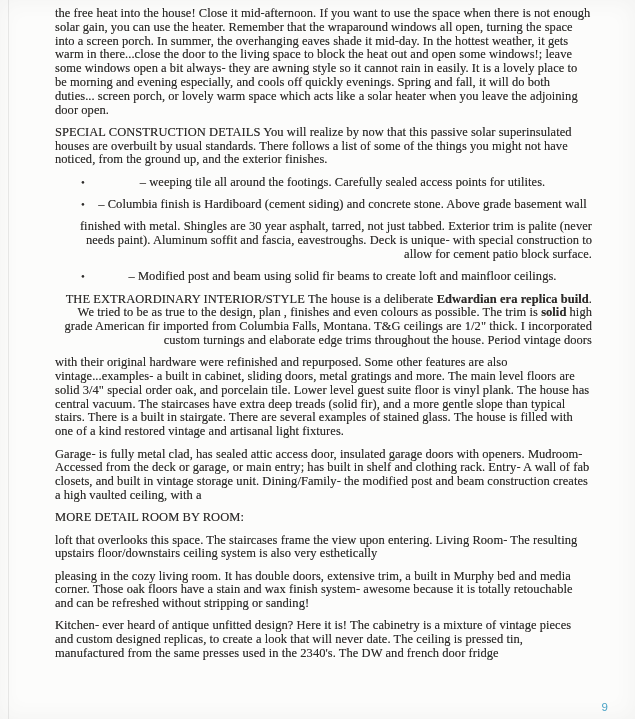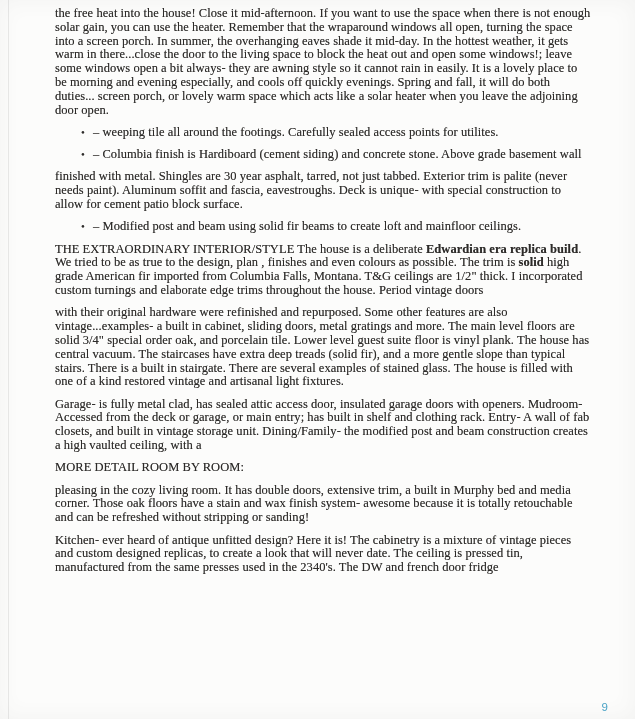--- a/index.html
+++ b/index.html
@@ -79,6 +79,7 @@
 
     <p class="para">the free heat into the house! Close it mid-afternoon. If you want to use the space when there is not enough solar gain, you can use the heater. Remember that the wraparound windows all open, turning the space into a screen porch. In summer, the overhanging eaves shade it mid-day. In the hottest weather, it gets warm in there...close the door to the living space to block the heat out and open some windows!; leave some windows open a bit always- they are awning style so it cannot rain in easily. It is a lovely place to be morning and evening especially, and cools off quickly evenings. Spring and fall, it will do both duties... screen porch, or lovely warm space which acts like a solar heater when you leave the adjoining door open.</p>
 
+    <p class="para">SPECIAL CONSTRUCTION DETAILS You will realize by now that this passive solar superinsulated houses are overbuilt by usual standards. There follows a list of some of the things you might not have noticed, from the ground up, and the exterior finishes.</p>
 
     <div class="li">
       <span class="bullet">•</span>

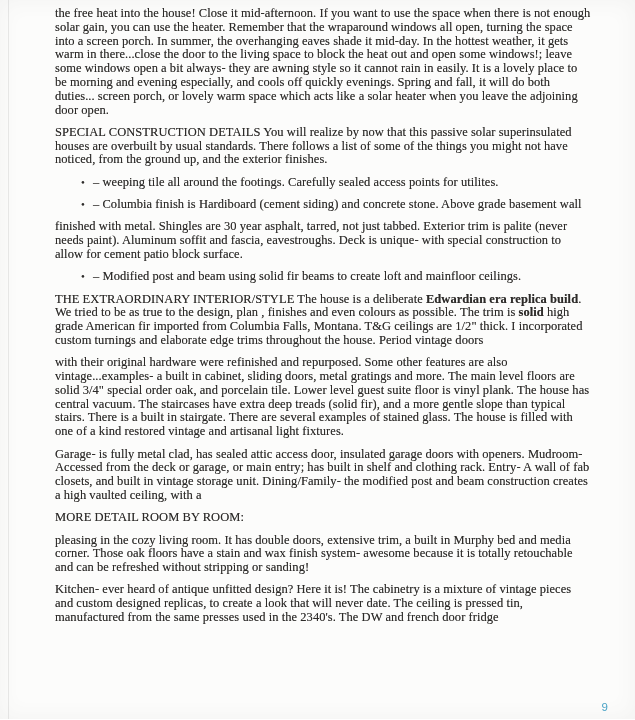--- a/index.html
+++ b/index.html
@@ -52,6 +52,7 @@
   }
   .li-text {
     flex: 1;
+    text-align: center;
   }
   .sub {
     margin-left: 41px;

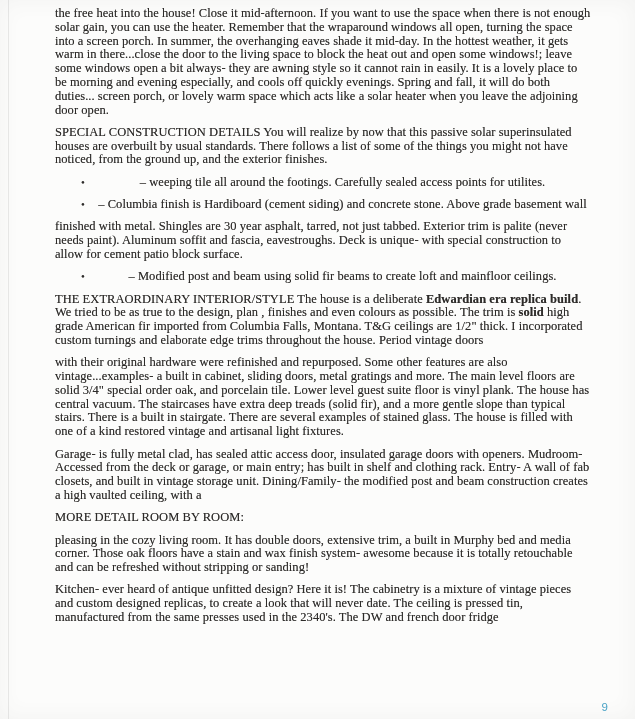--- a/index.html
+++ b/index.html
@@ -56,6 +56,7 @@
   }
   .sub {
     margin-left: 41px;
+    text-align: right;
   }
   .bold {
     font-weight: bold;

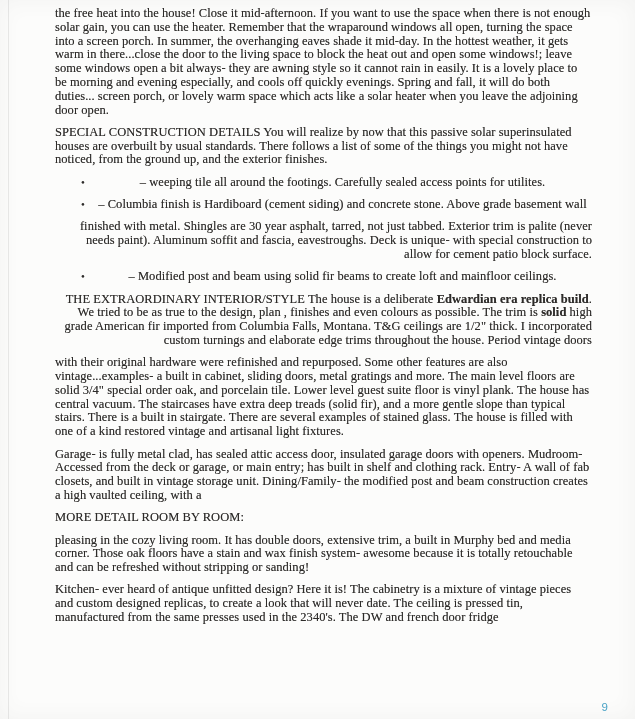--- a/index.html
+++ b/index.html
@@ -110,6 +110,7 @@
 
     <p class="para">MORE DETAIL ROOM BY ROOM:</p>
 
+    <p class="para">loft that overlooks this space. The staircases frame the view upon entering. Living Room- The resulting upstairs floor/downstairs ceiling system is also very esthetically</p>
 
     <p class="para">pleasing in the cozy living room. It has double doors, extensive trim, a built in Murphy bed and media corner. Those oak floors have a stain and wax finish system- awesome because it is totally retouchable and can be refreshed without stripping or sanding!</p>
 

